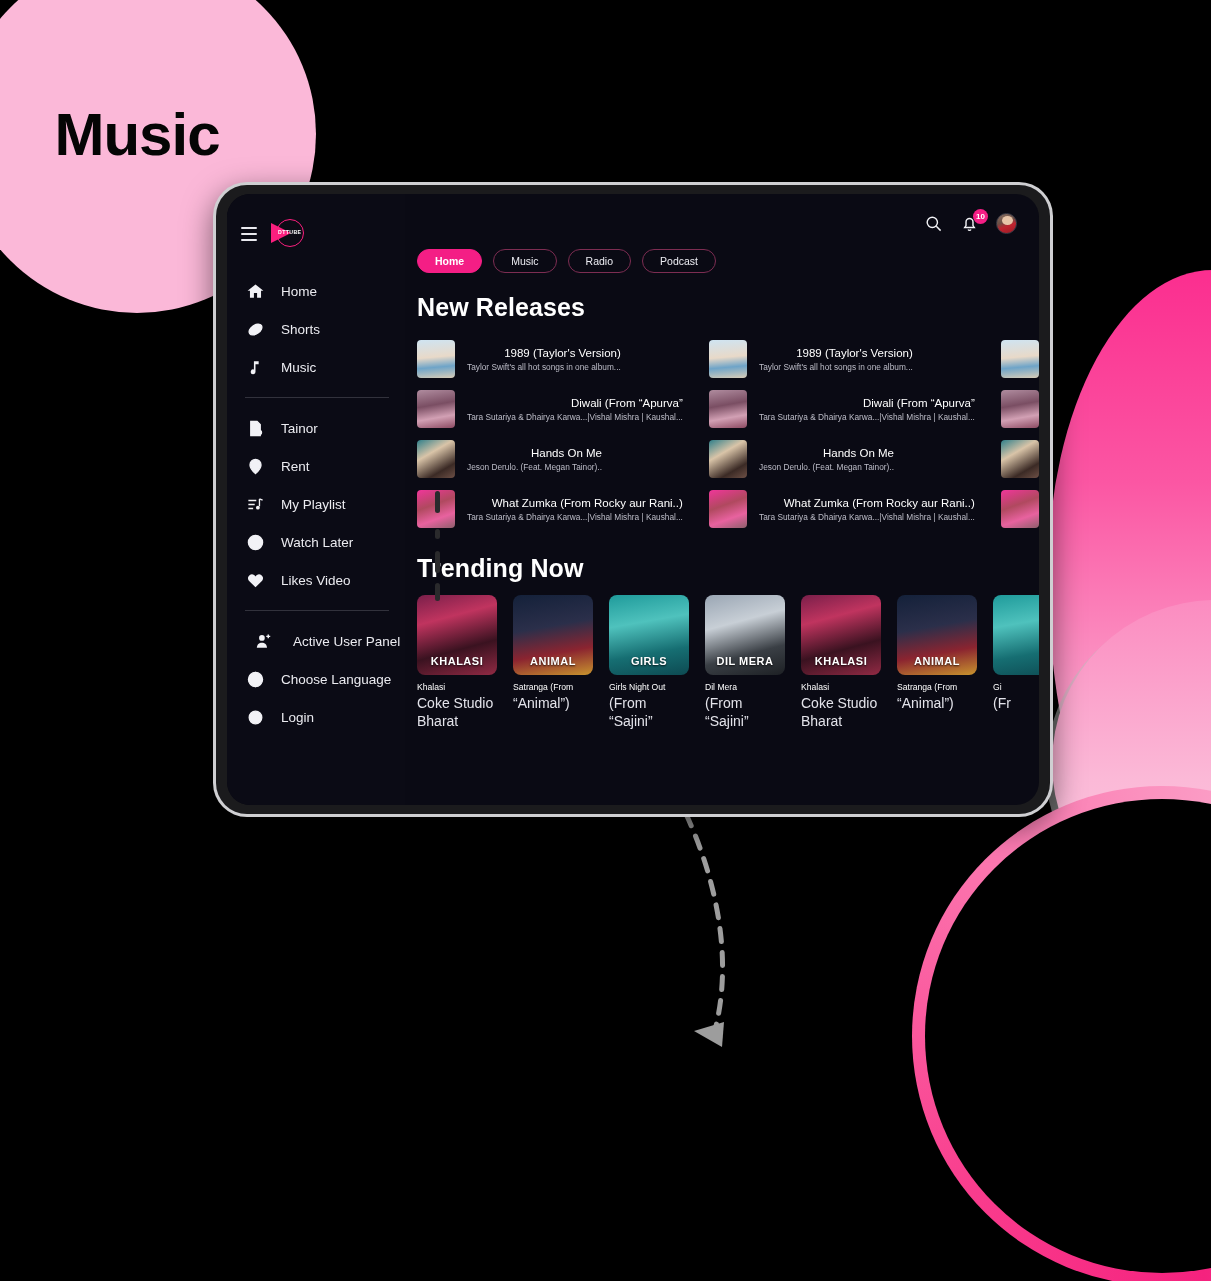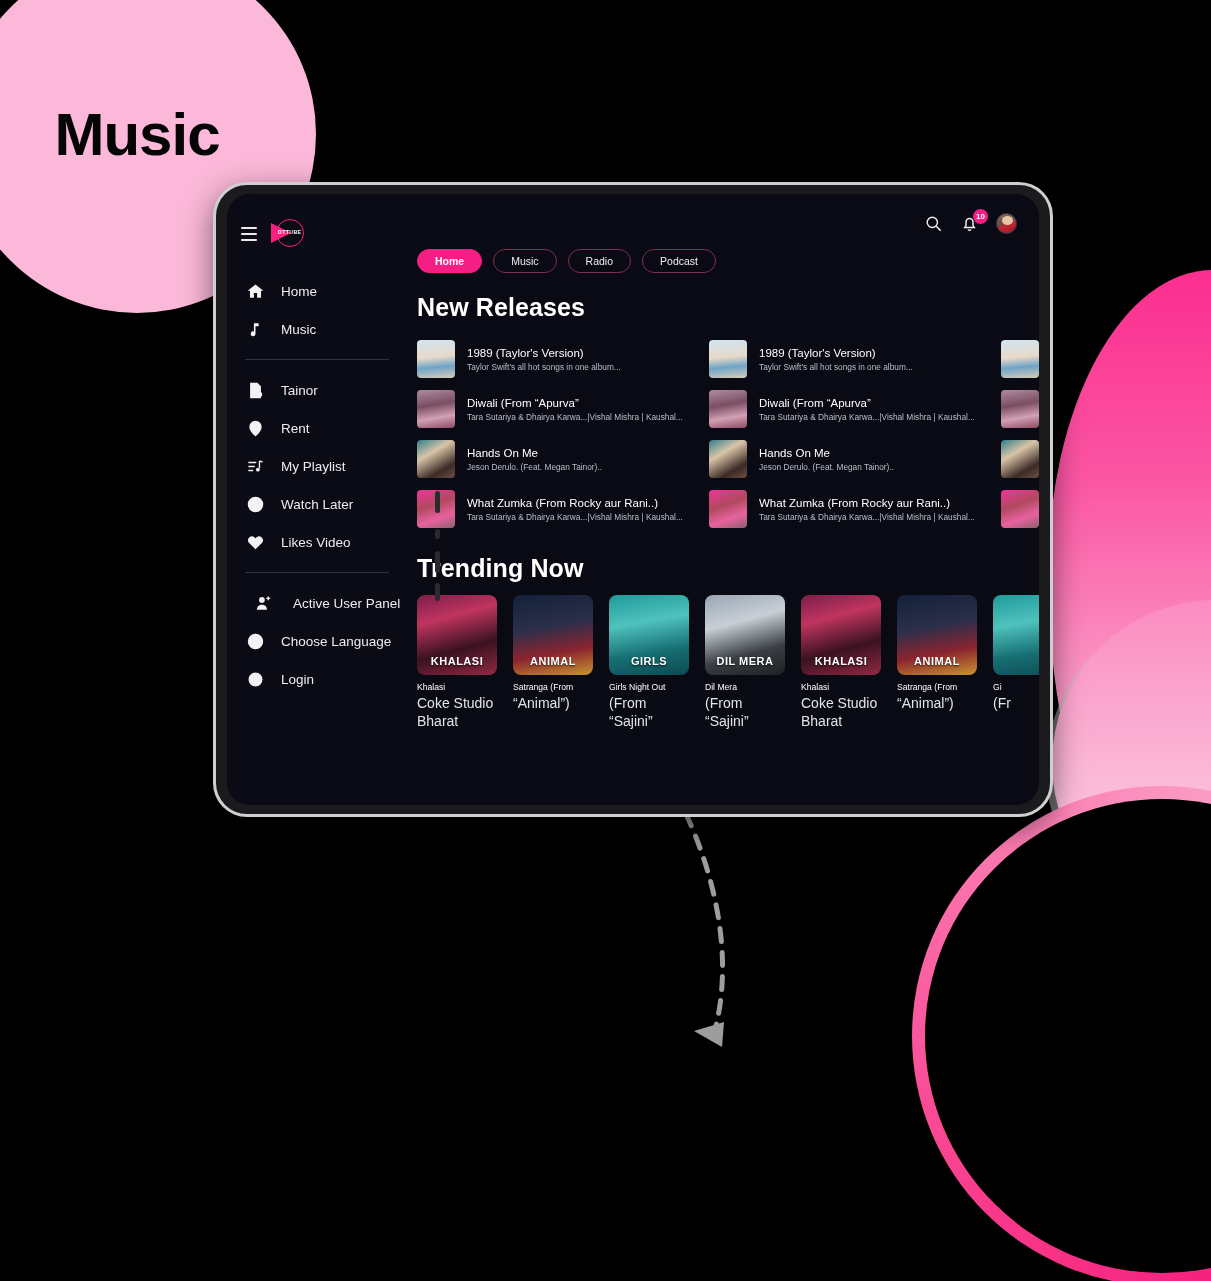--- a/index.html
+++ b/index.html
@@ -193,6 +193,15 @@
             </div>
             <div class="navitem">
               <span class="ico">
+                <svg viewBox="0 0 24 24" fill="none" stroke="#f2f2f6" stroke-width="1.7">
+                  <ellipse cx="12" cy="12" rx="9" ry="5.5" transform="rotate(-35 12 12)"></ellipse>
+                  <path d="M10.5 9.5v5l4-2.5z" fill="#f2f2f6" stroke="none"></path>
+                  </svg>
+                </span>
+              <span class="lbl">Shorts</span>
+            </div>
+            <div class="navitem">
+              <span class="ico">
                 <svg viewBox="0 0 24 24">
                     <path d="M10 4v10.6a3 3 0 1 0 2 2.8V8h4V4z"></path>
                   </svg>

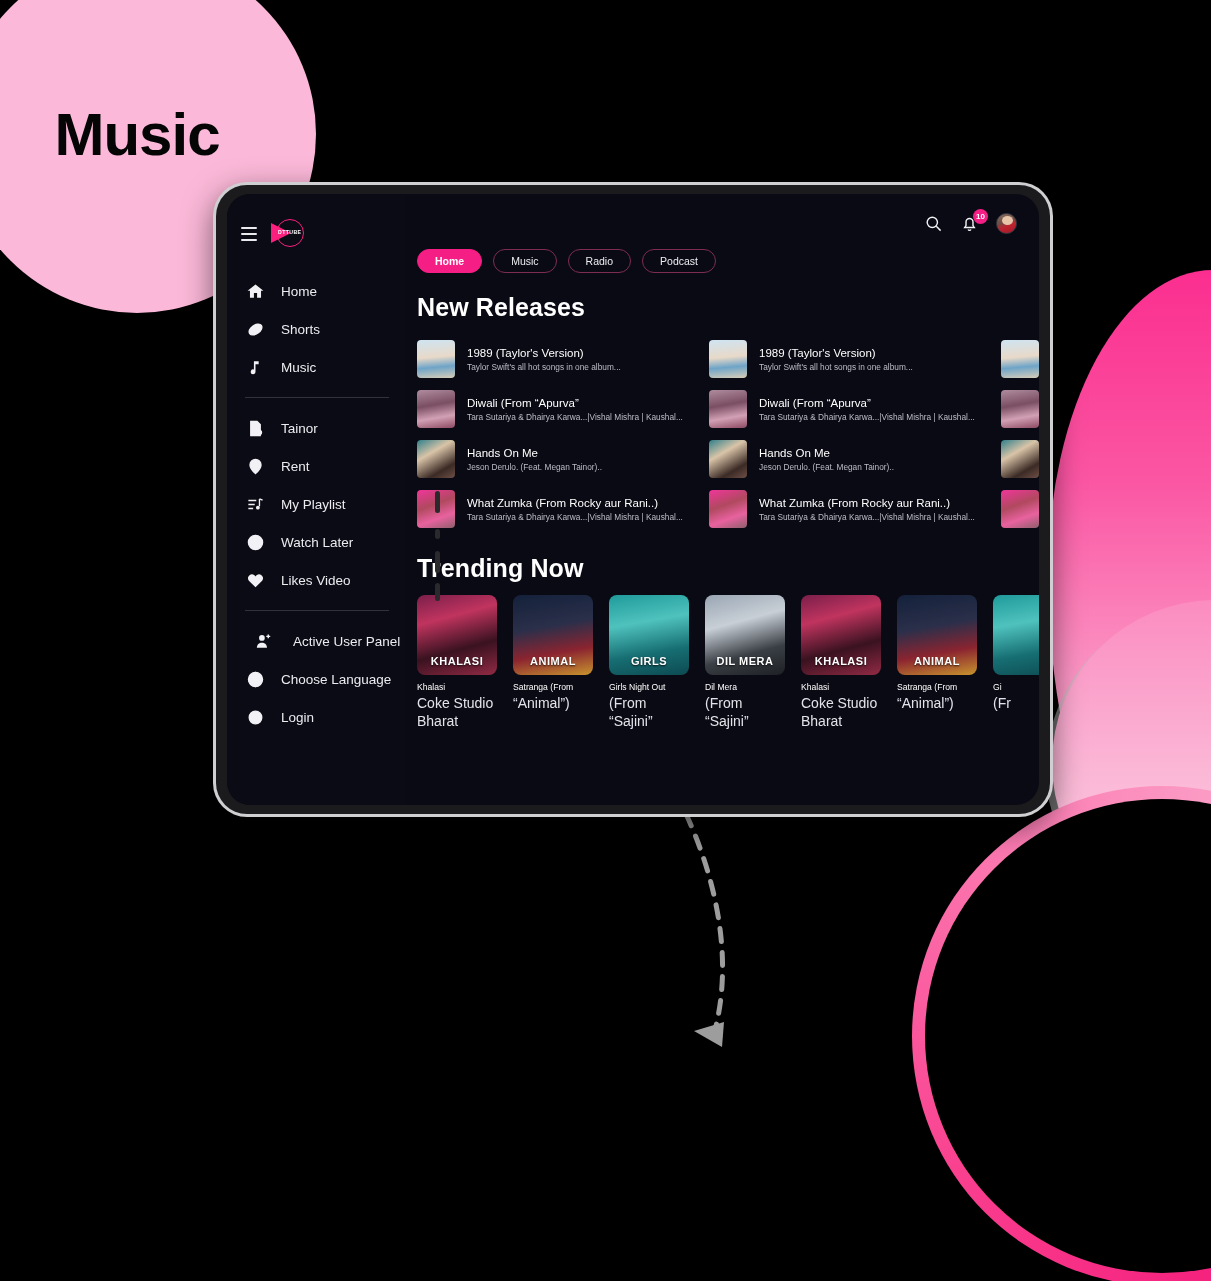--- a/index.html
+++ b/index.html
@@ -128,7 +128,7 @@
   .rel-row{ display:flex; align-items:center; gap:12px; height:50px; cursor:pointer; }
   .thumb{ width:38px; height:38px; border-radius:4px; flex:0 0 38px; overflow:hidden; position:relative; }
   .rel-txt{ overflow:hidden; }
-  .rel-title{ font-size:11.5px; color:#fff; white-space:nowrap; overflow:hidden; text-overflow:ellipsis; }
+  .rel-title{ font-size:11.5px; color:#fff; white-space:nowrap; overflow:hidden; text-overflow:ellipsis;text-align:right; }
   .rel-sub{ font-size:8.3px; color:#bdbdc8; margin-top:3px; white-space:nowrap; overflow:hidden; text-overflow:ellipsis; }
 
   .trending{ display:flex; gap:16px; padding-left:12px; }

